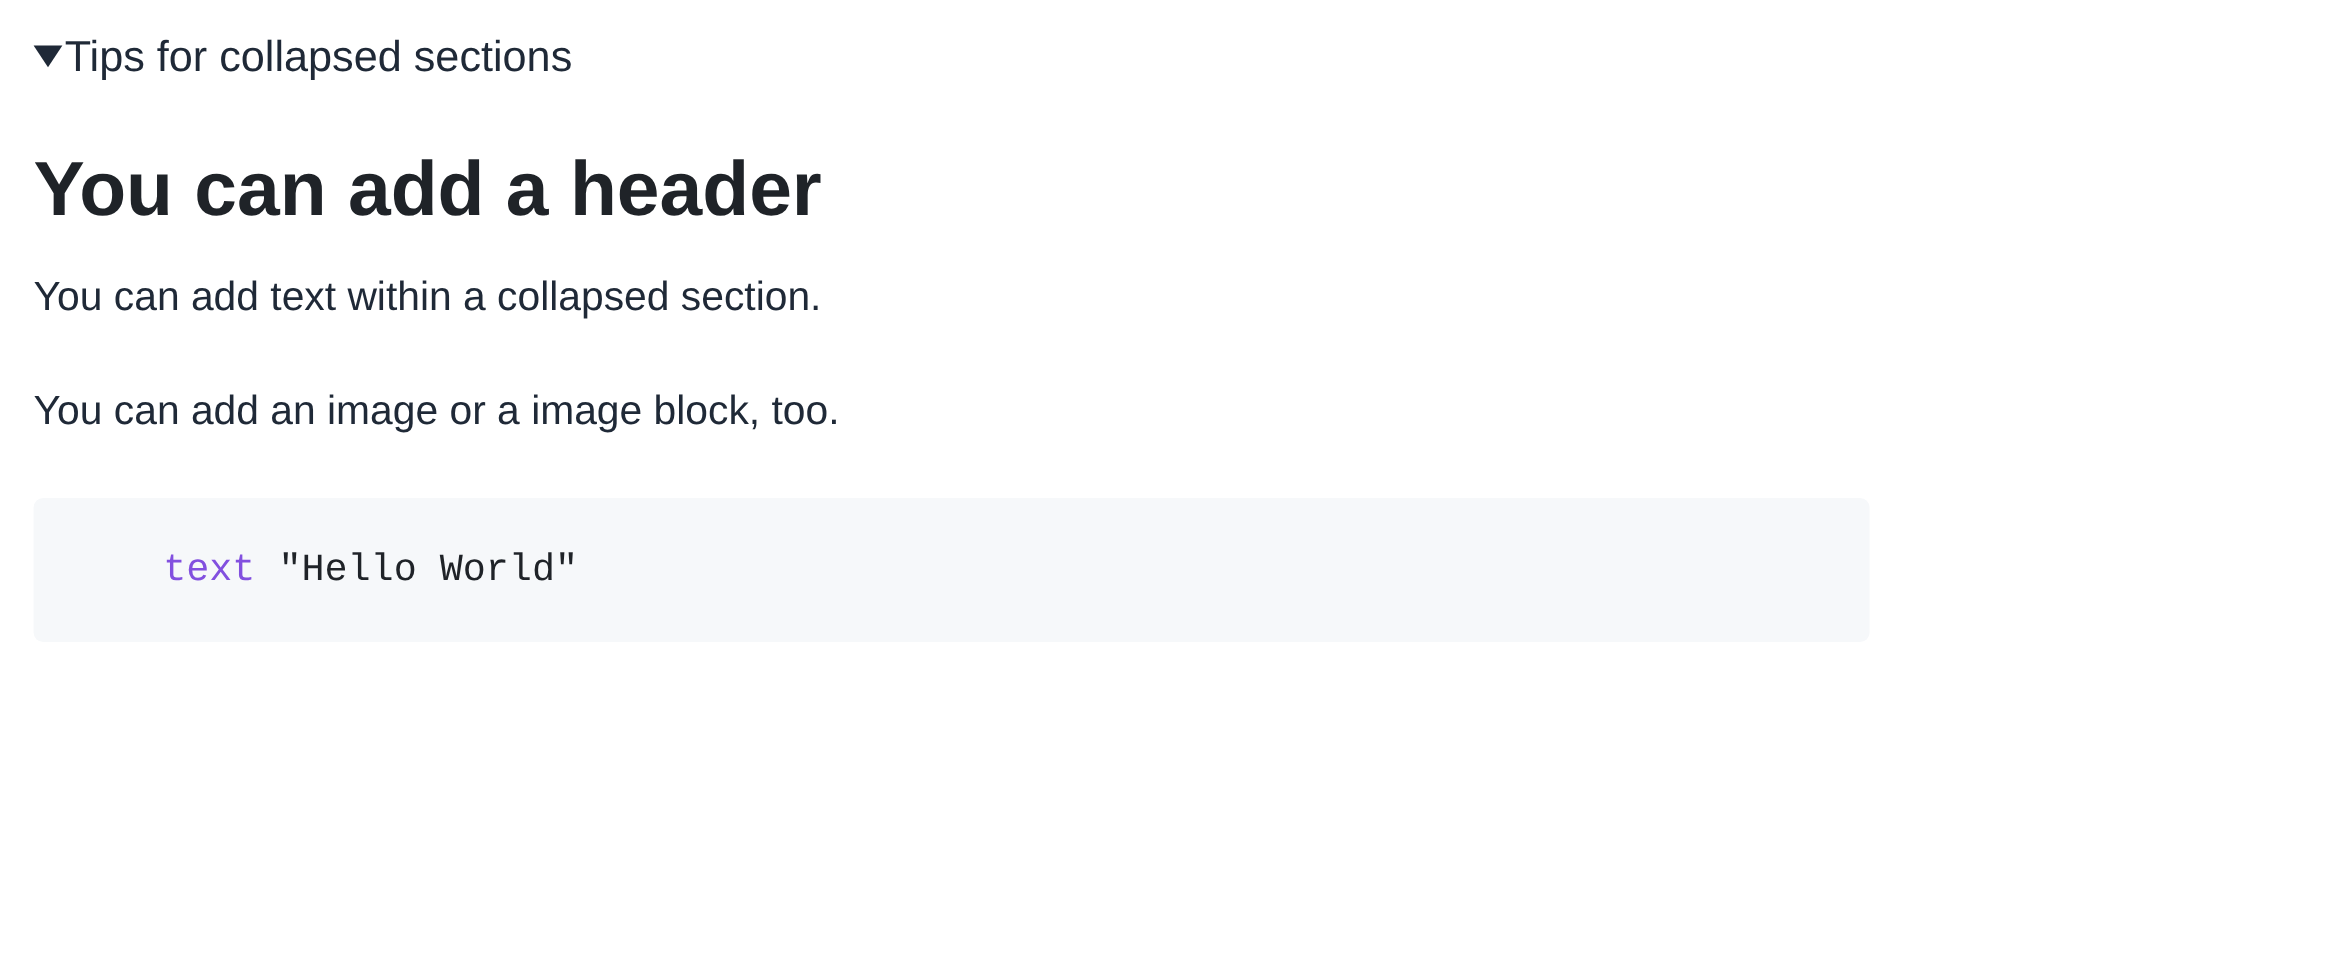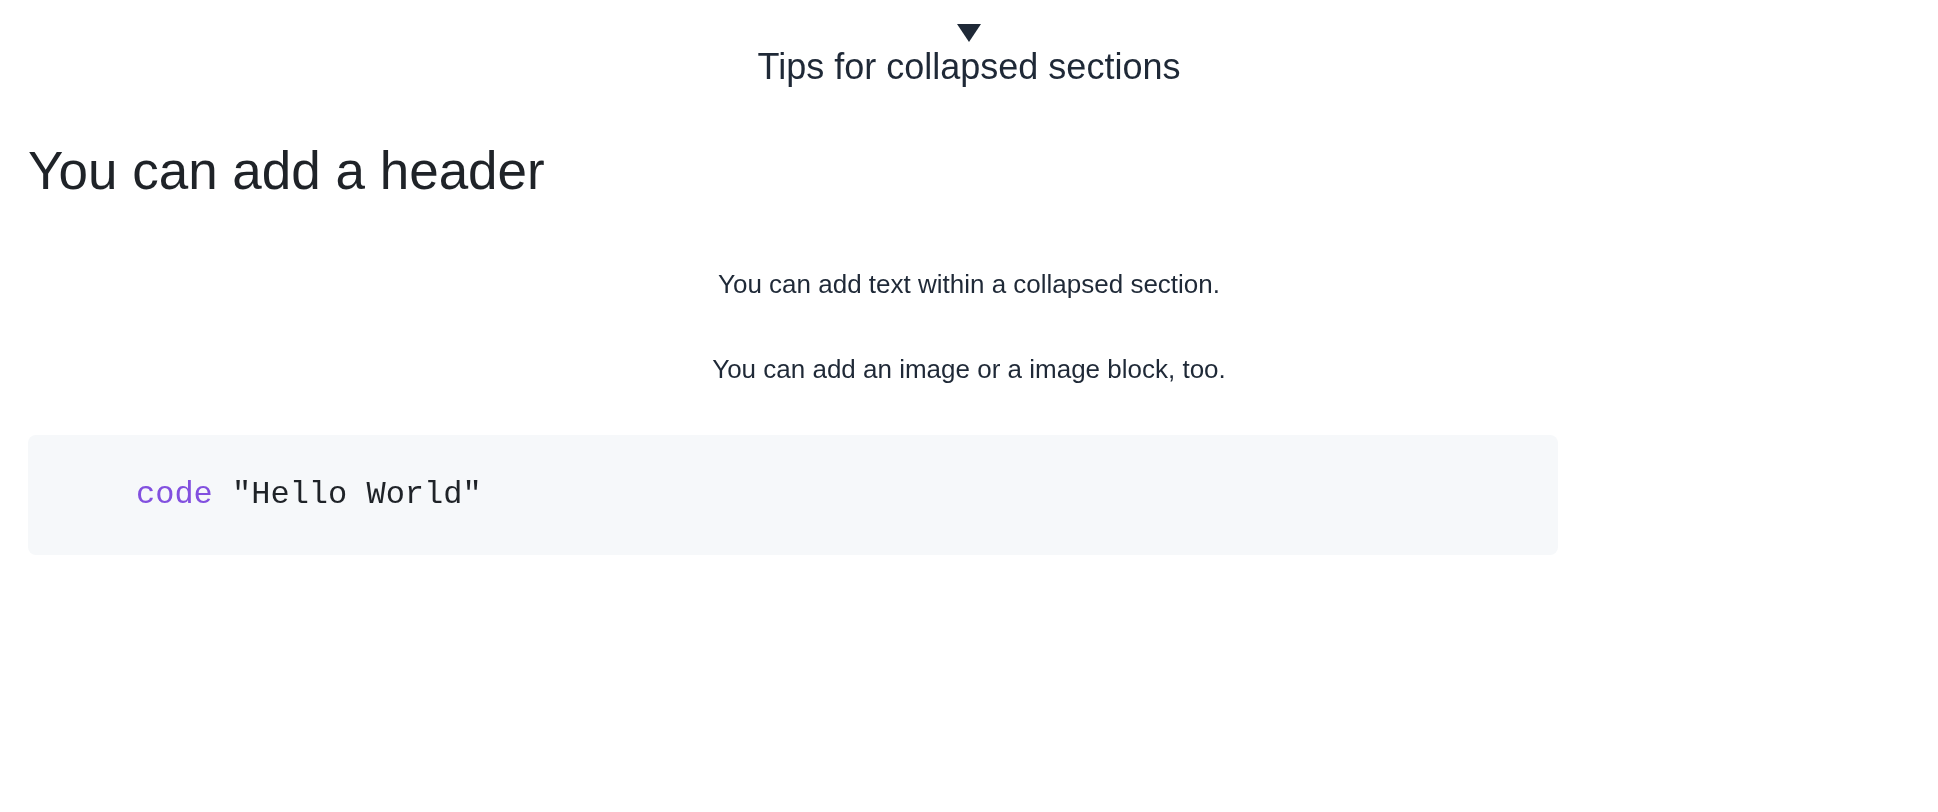--- a/index.html
+++ b/index.html
@@ -6,7 +6,6 @@
       margin: 0;
       padding: 0;
       box-sizing: border-box;
-      flex-direction: column;
     }
     body {
       font-family: -apple-system, BlinkMacSystemFont, "Segoe UI", Helvetica, Arial, sans-serif;

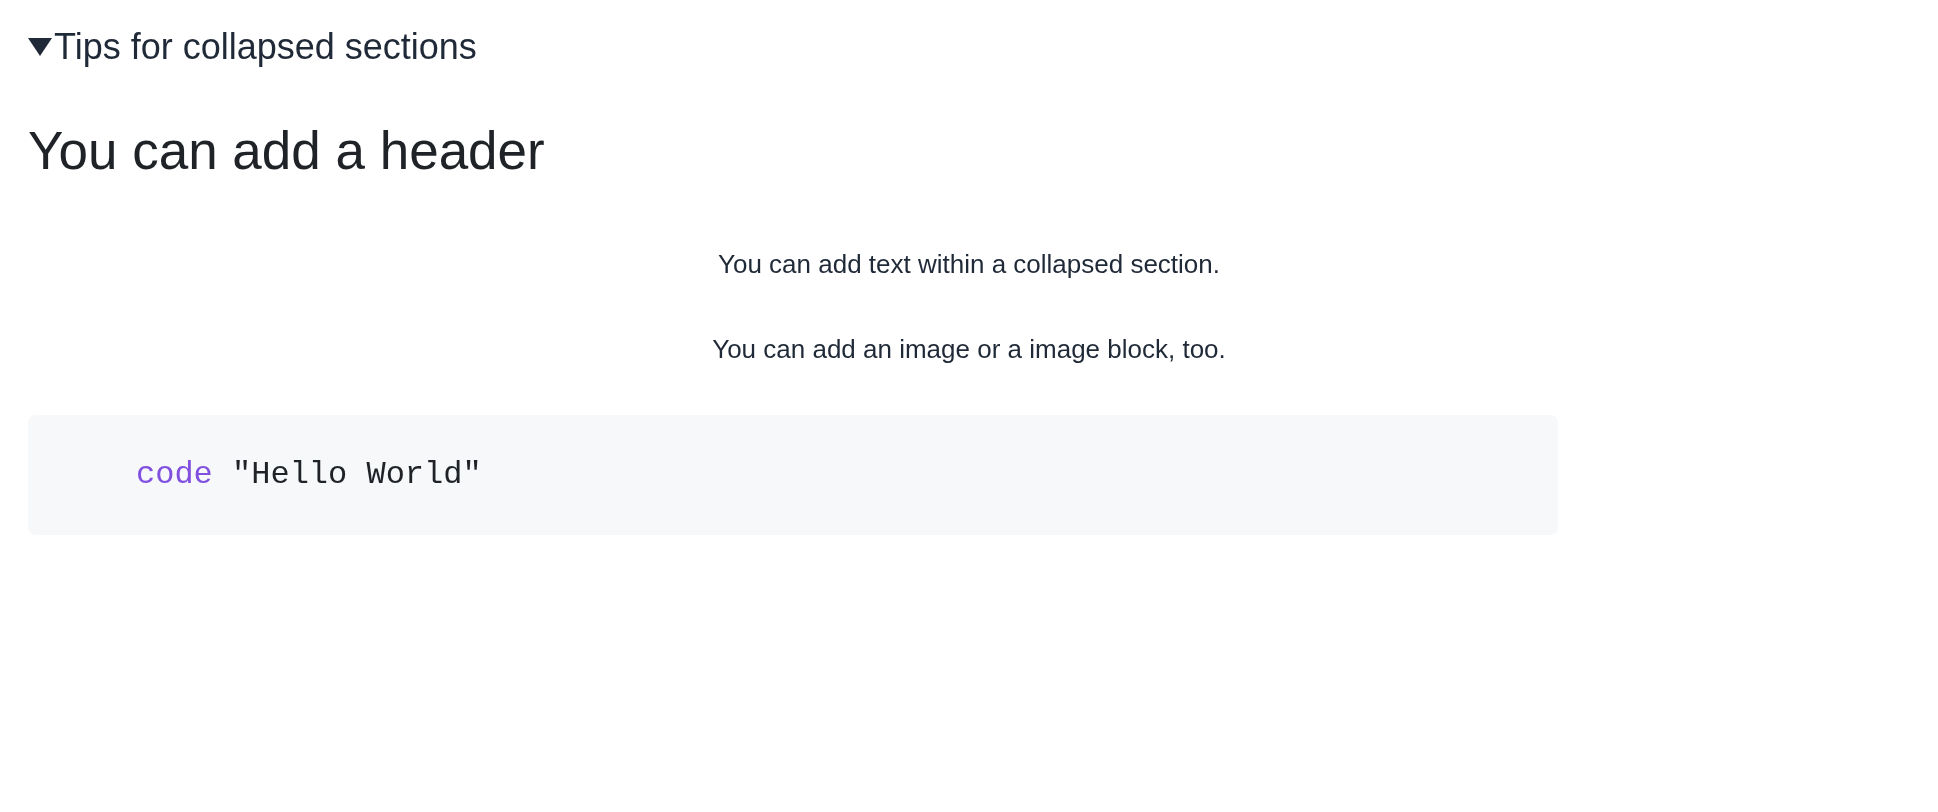--- a/index.html
+++ b/index.html
@@ -37,10 +37,10 @@
       line-height: 1.3;
     }
     .section-header {
-      font-size: 53px;
-      font-weight: 400;
+      font-size: 64px;
+      font-weight: 700;
       color: #1f2328;
-      margin-bottom: 64px;
+      margin-bottom: 28px;
       line-height: 1.2;
     }
     .body-text {

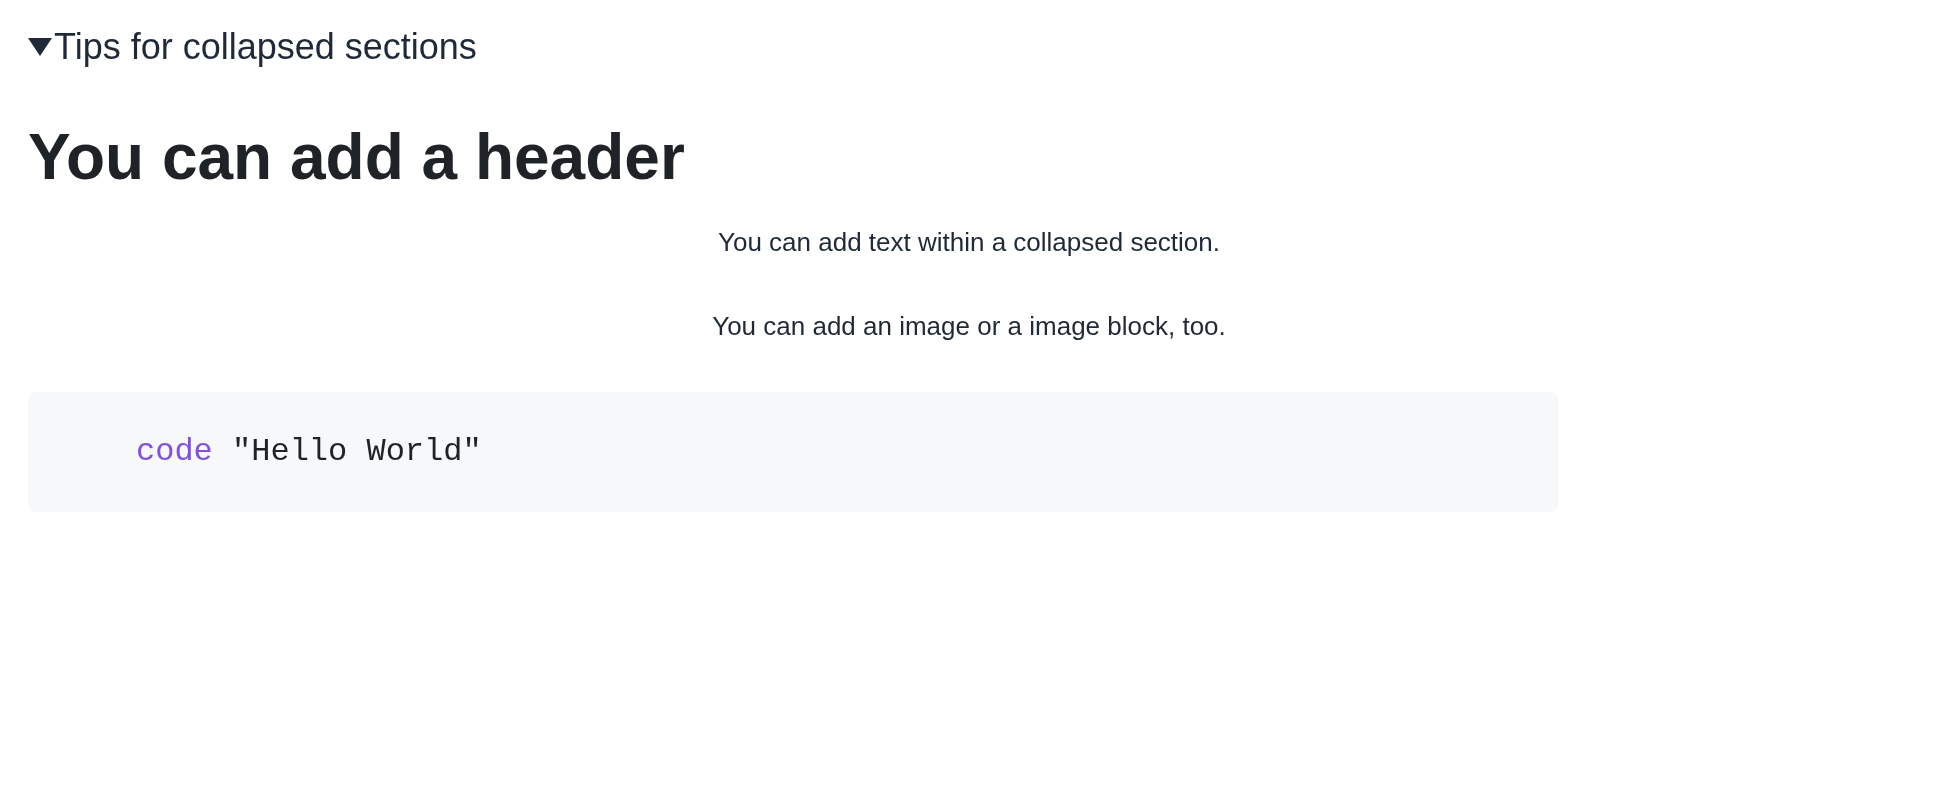--- a/index.html
+++ b/index.html
@@ -44,12 +44,11 @@
       line-height: 1.2;
     }
     .body-text {
-      font-size: 26px;
+      font-size: 34px;
       font-weight: 400;
       color: #1f2937;
       line-height: 1.4;
       margin-bottom: 48px;
-      text-align: center;
     }
     .code-block {
       background: #f6f8fa;

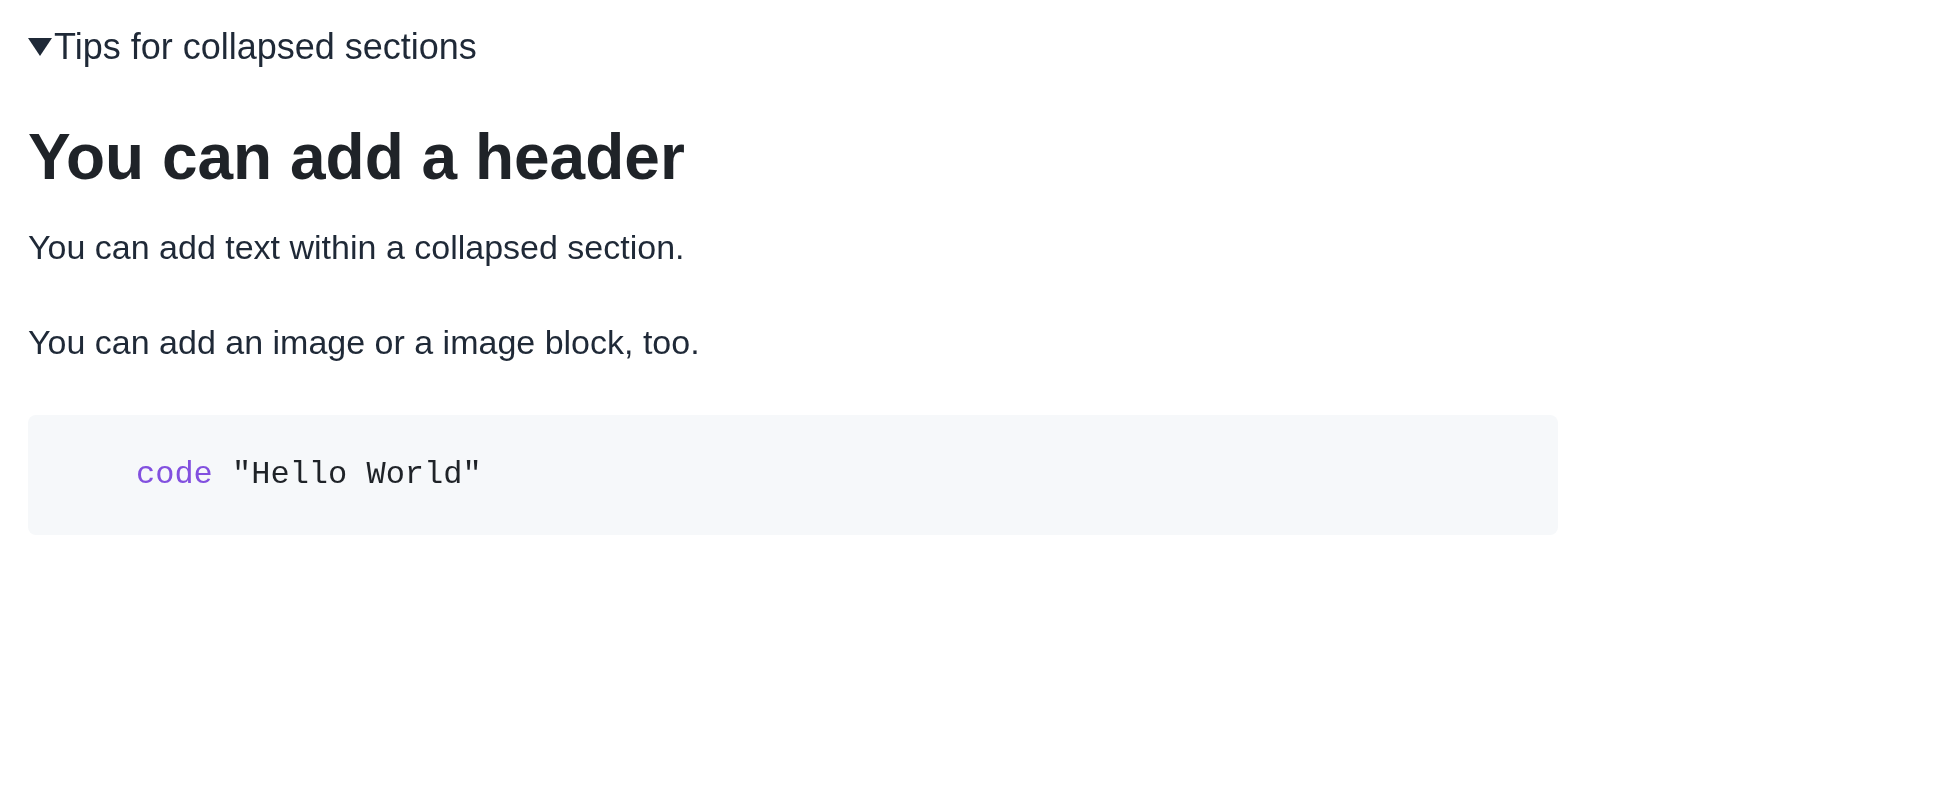--- a/index.html
+++ b/index.html
@@ -83,7 +83,7 @@
 <p class="body-text">You can add an image or a image block, too.</p>
 
 <div class="code-block">
-  <span class="code-keyword">code</span><span> </span><span class="code-string">"Hello World"</span>
+  <span class="code-keyword">text</span><span> </span><span class="code-string">"Hello World"</span>
 </div>
 
 </body></html>

